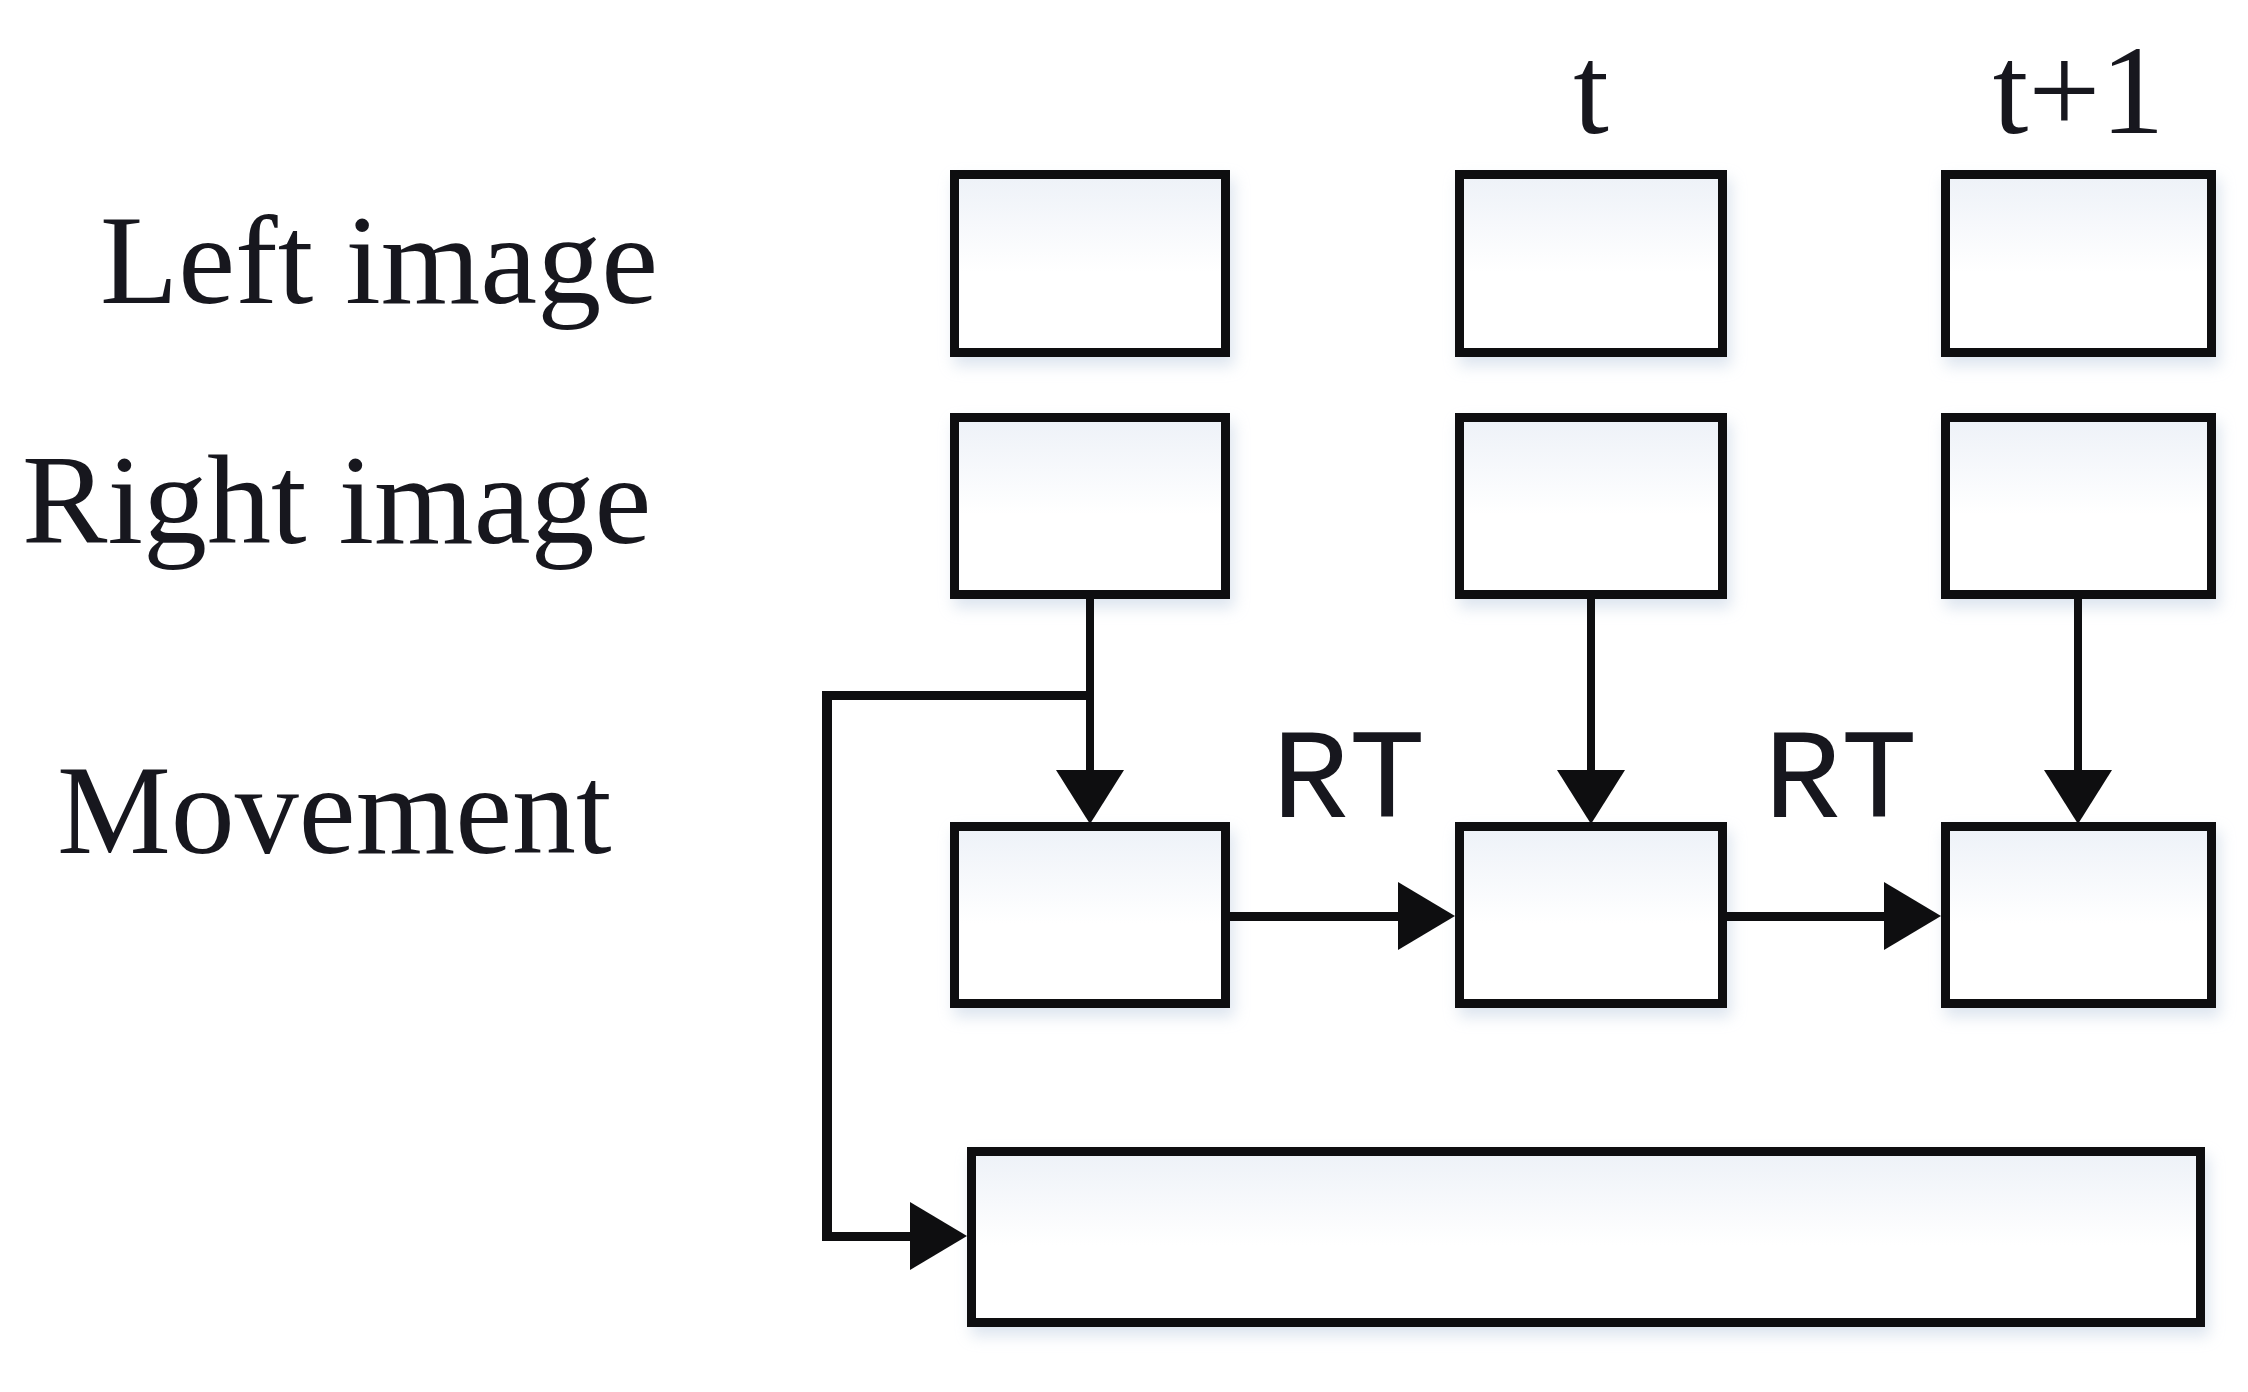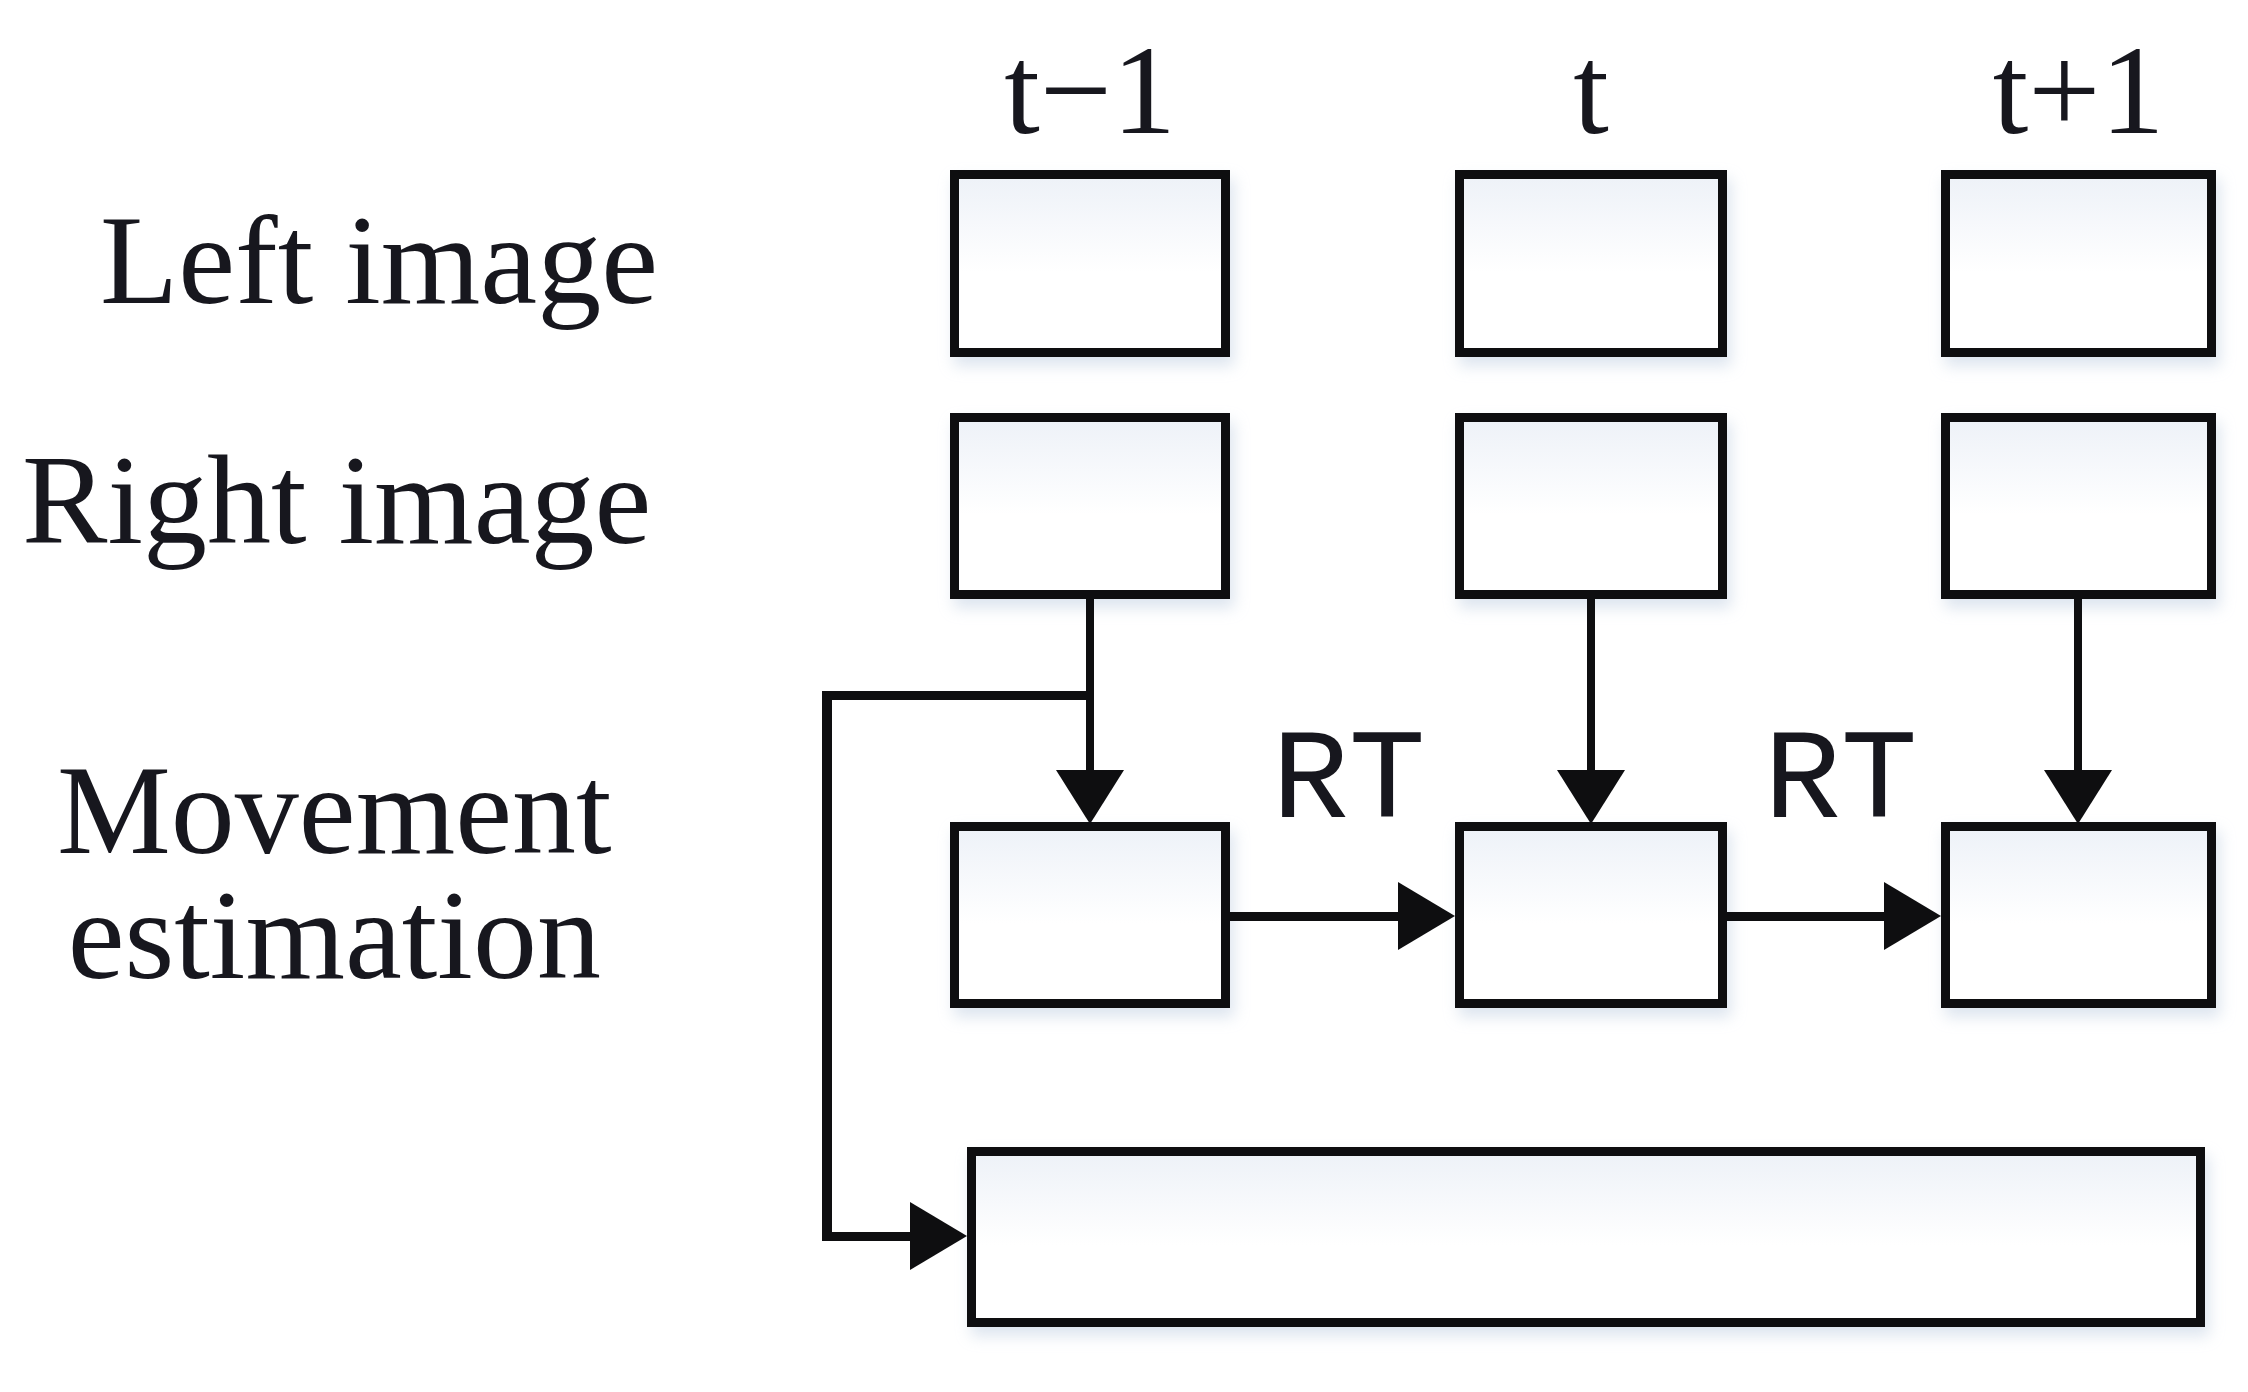--- a/index.html
+++ b/index.html
@@ -78,7 +78,6 @@
 
 <div class="stage">
 
-  <div class="colheader" style="left:950px;width:280px;">t−1</div>
   <div class="colheader" style="left:1455px;width:272px;">t</div>
   <div class="colheader" style="left:1941px;width:275px;">t+1</div>
 

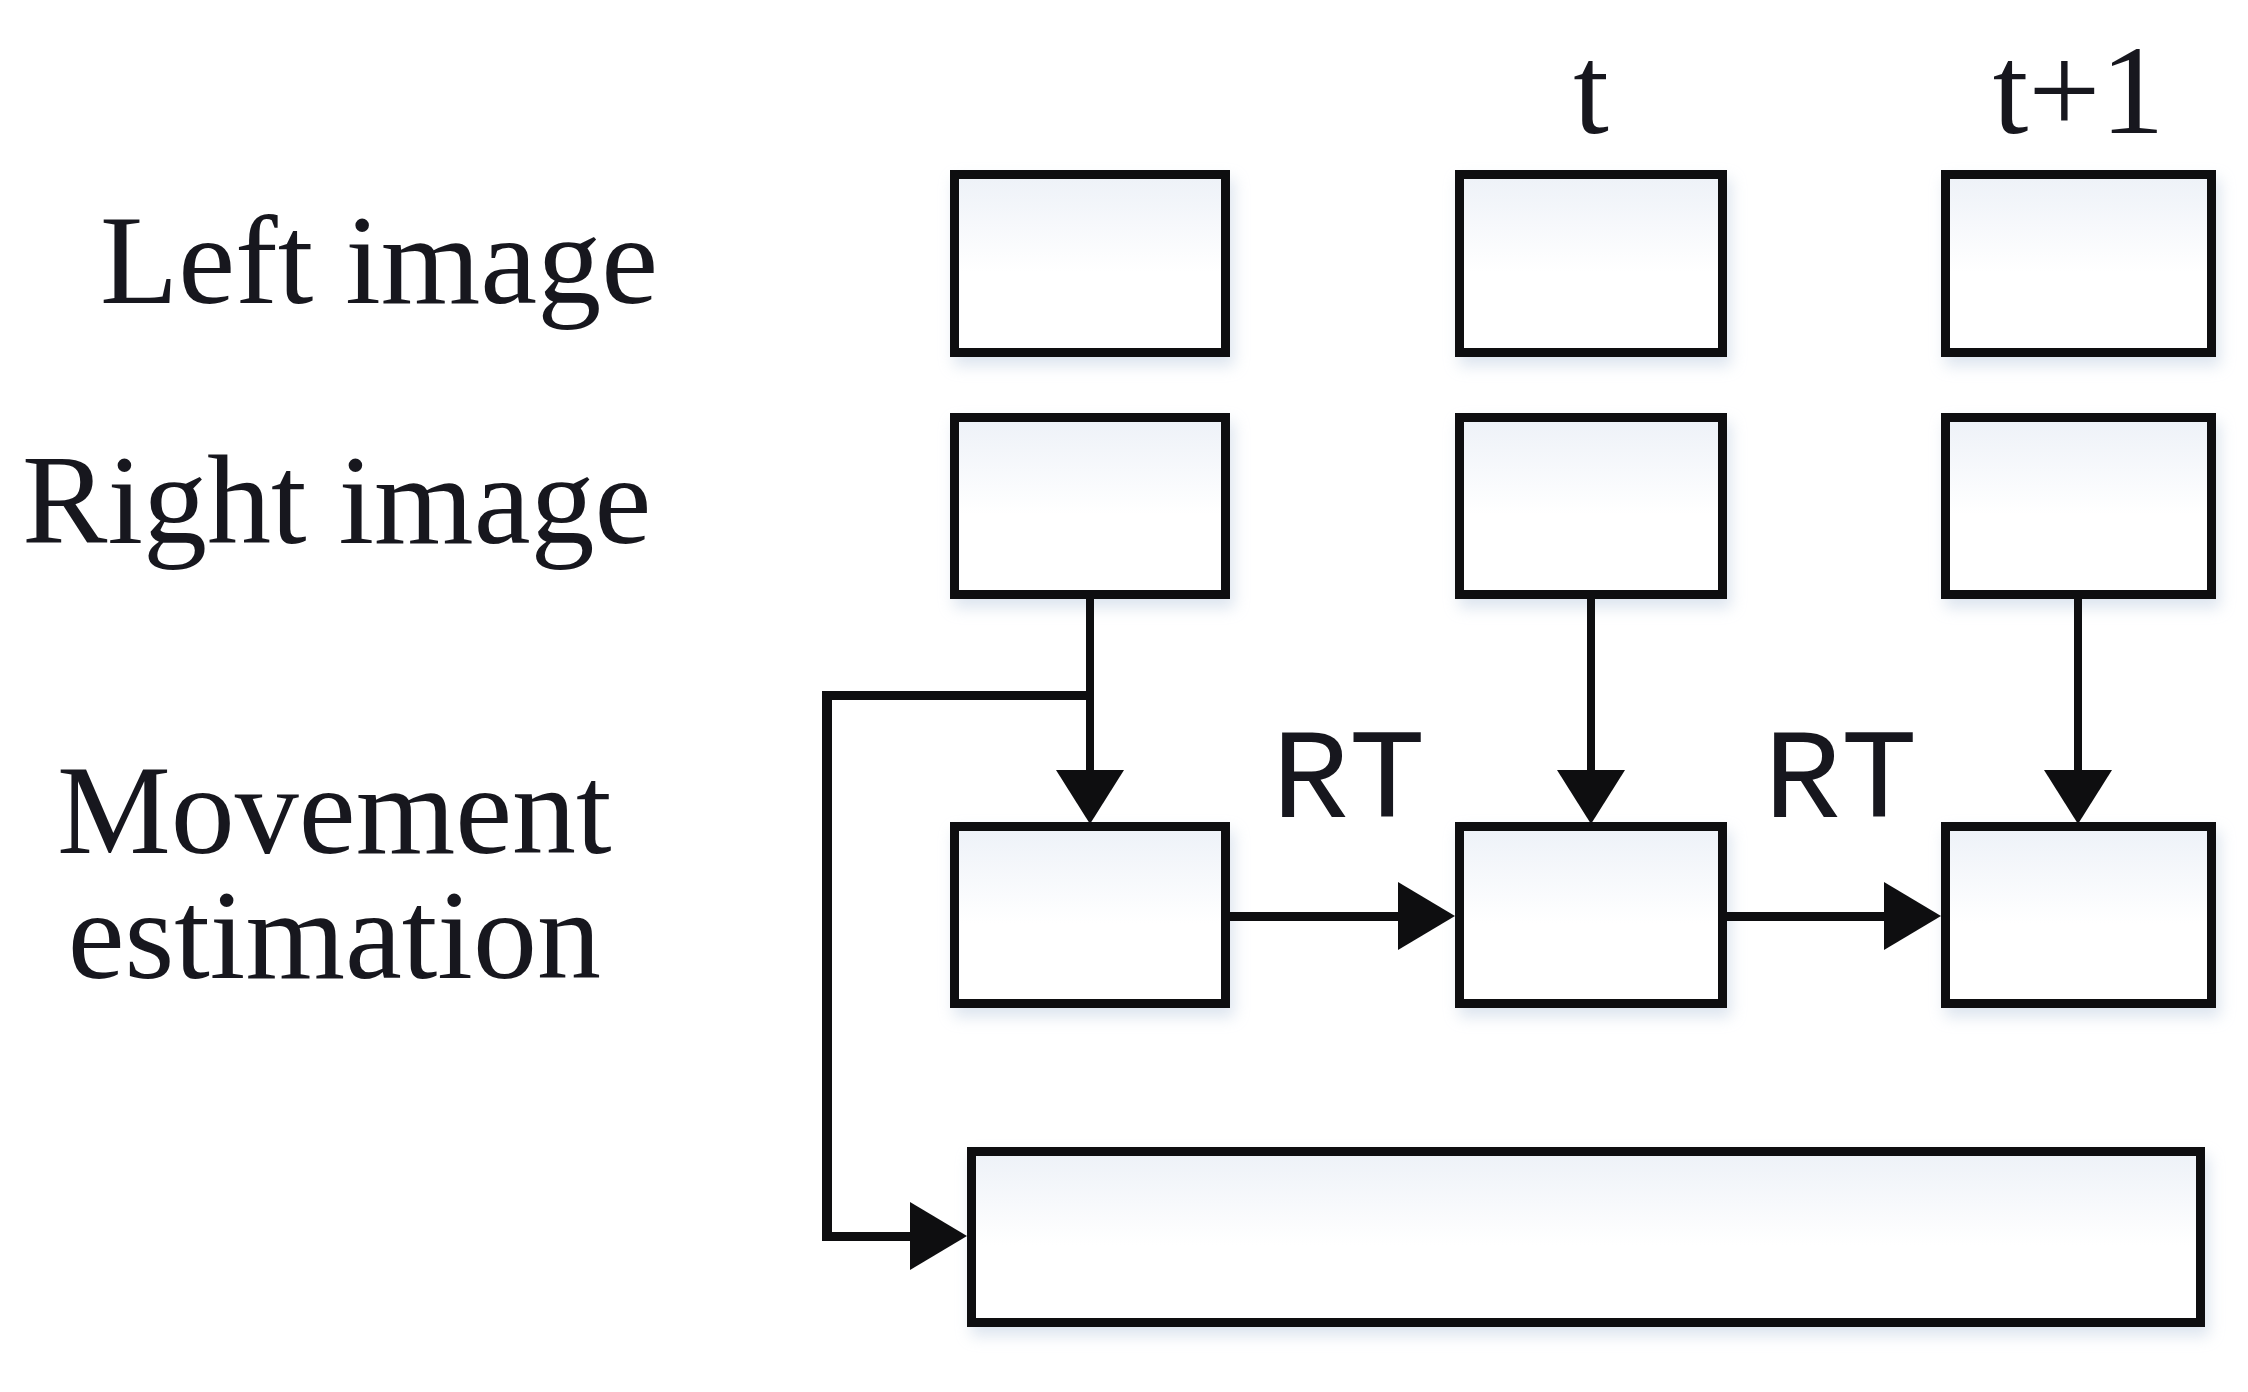--- a/index.html
+++ b/index.html
@@ -85,7 +85,6 @@
   <div class="rowlabel" style="left:22px;top:426px;">Right image</div>
   <div class="rowlabel two-line-move" style="left:57px;top:738px;text-align:center;">
     <span class="ln">Movement</span>
-    <span class="ln">estimation</span>
   </div>
 
   <div class="node" style="left:950px;top:170px;width:280px;height:187px;"></div>

